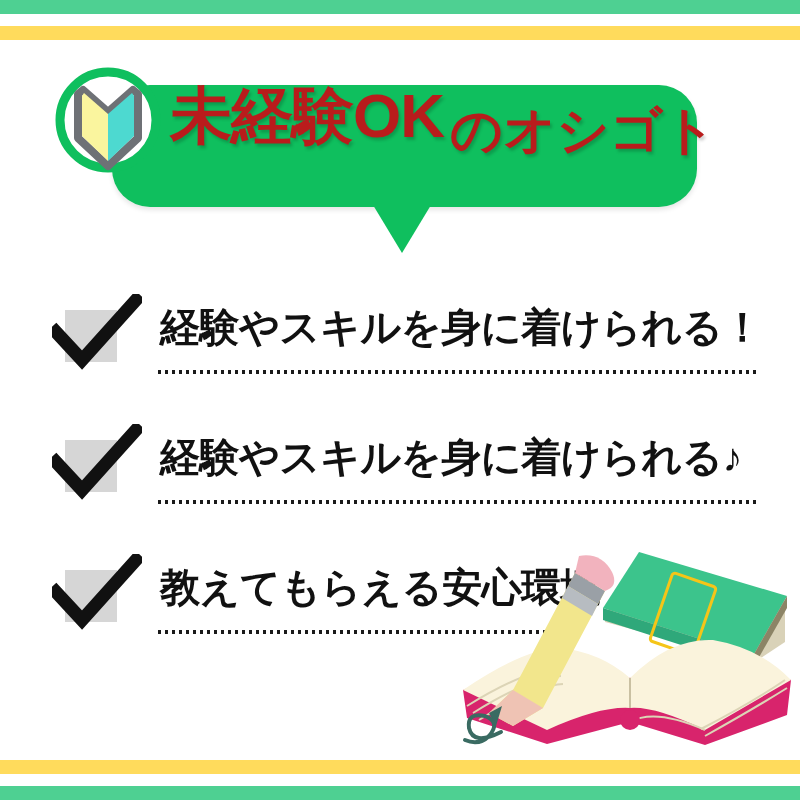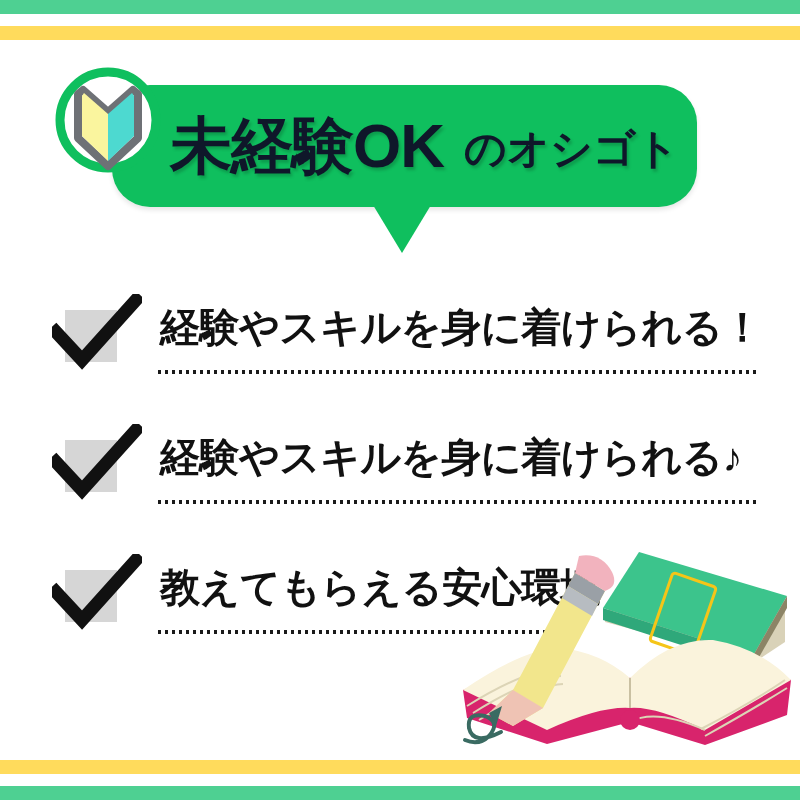--- a/index.html
+++ b/index.html
@@ -59,9 +59,8 @@
     top: 85px;
     height: 122px;
     display: flex;
-    align-items: center;
     white-space: nowrap;
-    color: #0f172a;
+    color: #b91c1c;
     text-shadow: 2px 3px 3px rgba(0,0,0,0.18);
   }
   .bubble-text .big {

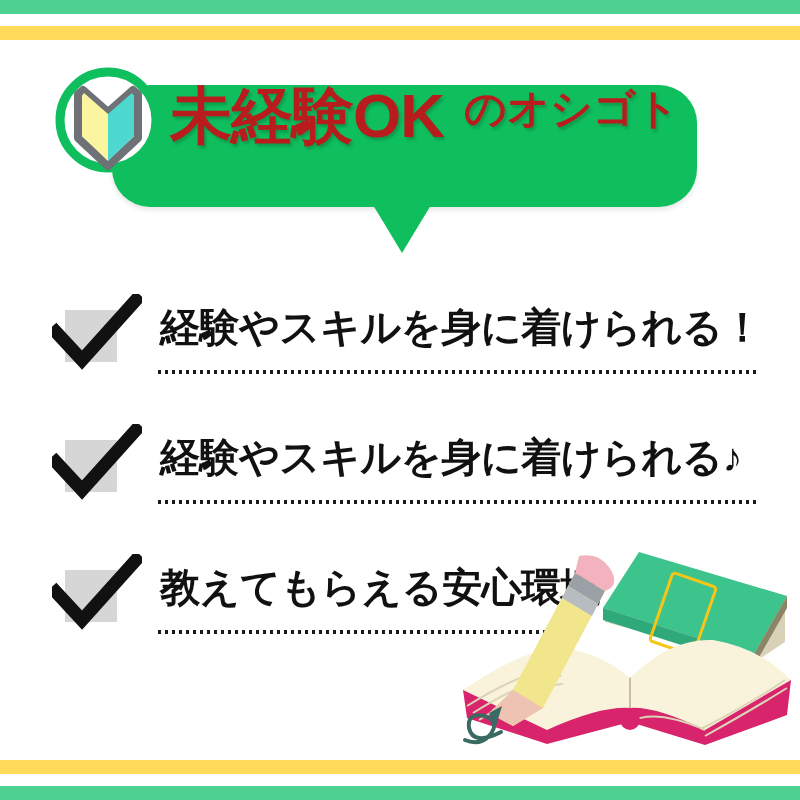--- a/index.html
+++ b/index.html
@@ -70,13 +70,13 @@
     line-height: 1;
   }
   .bubble-text .small {
-    font-size: 42px;
+    font-size: 52px;
     font-weight: bold;
     letter-spacing: 0px;
     line-height: 1;
-    margin-left: 20px;
+    margin-left: 6px;
     position: relative;
-    top: 3px;
+    top: 19px;
   }
 
   

